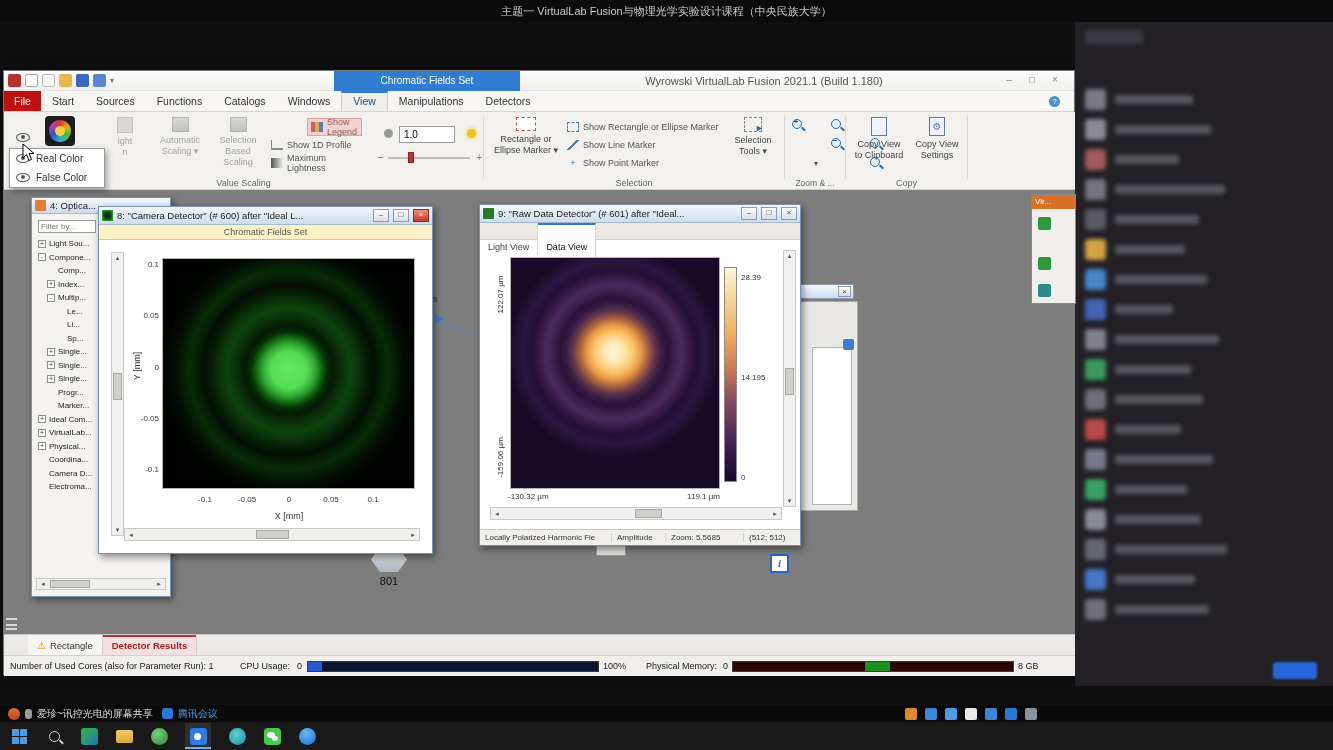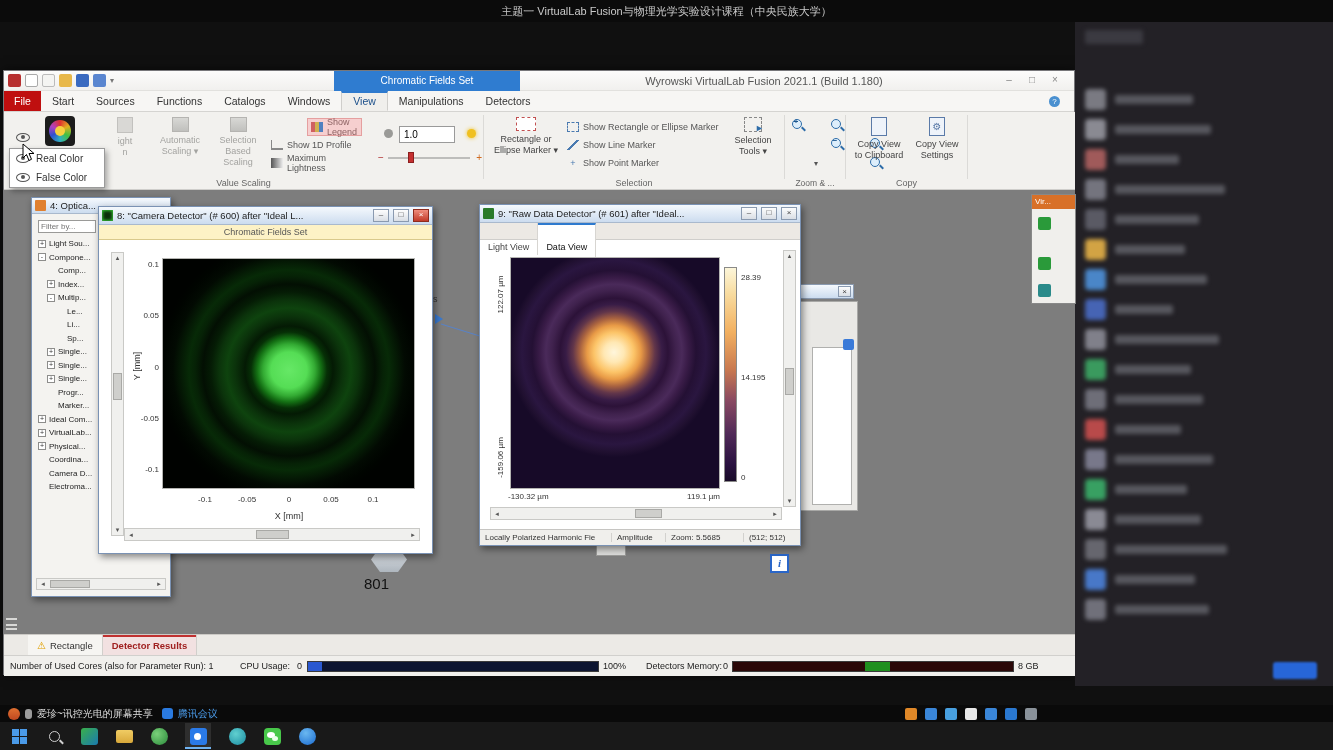--- a/index.html
+++ b/index.html
@@ -295,7 +295,7 @@
     <div class="a" style="left:436px;top:140px;width:44px;height:1px;background:#5a82c4;transform:rotate(17deg);z-index:0"></div>
     <div class="a" style="left:592px;top:353px;width:30px;height:13px;background:#dcdcda;border:1px solid #9a9a98;z-index:0"></div>
     <div class="a hex" style="left:367px;top:357px;z-index:0"></div>
-    <div class="a" style="left:360px;top:385px;width:50px;text-align:left;font-size:15px;color:#111;z-index:0">801</div>
+    <div class="a" style="left:360px;top:385px;width:50px;text-align:center;font-size:11px;color:#111;z-index:0">801</div>
     <div class="a infobtn" style="left:766px;top:364px;z-index:0">i</div>
     <div class="a" style="left:2px;top:428px;width:11px;height:8px;border-top:2px solid #d8d8d6;border-bottom:2px solid #d8d8d6;z-index:0"></div>
     <div class="a" style="left:2px;top:438px;width:11px;height:8px;border-top:2px solid #d8d8d6;border-bottom:2px solid #d8d8d6;z-index:0"></div>

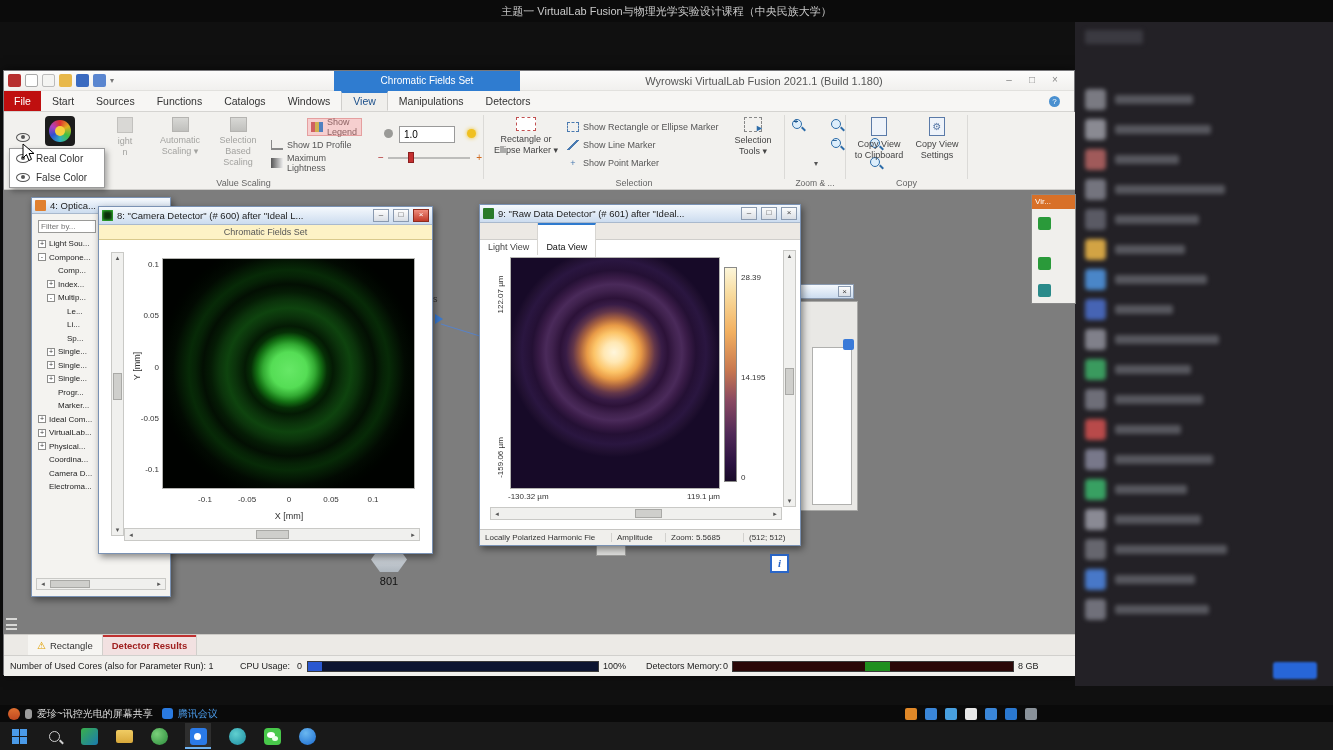--- a/index.html
+++ b/index.html
@@ -509,7 +509,7 @@
       <div style="width:14px;height:100%;background:#2a58d0"></div>
     </div>
     <span class="t" style="left:599px">100%</span>
-    <span class="t" style="left:642px">Detectors Memory:</span>
+    <span class="t" style="left:642px">Physical Memory:</span>
     <span class="t" style="left:719px">0</span>
     <div class="meter" style="left:728px;width:282px;background:#2a0707">
       <div style="margin-left:47%;width:9%;height:100%;background:#1f8f1f"></div>

